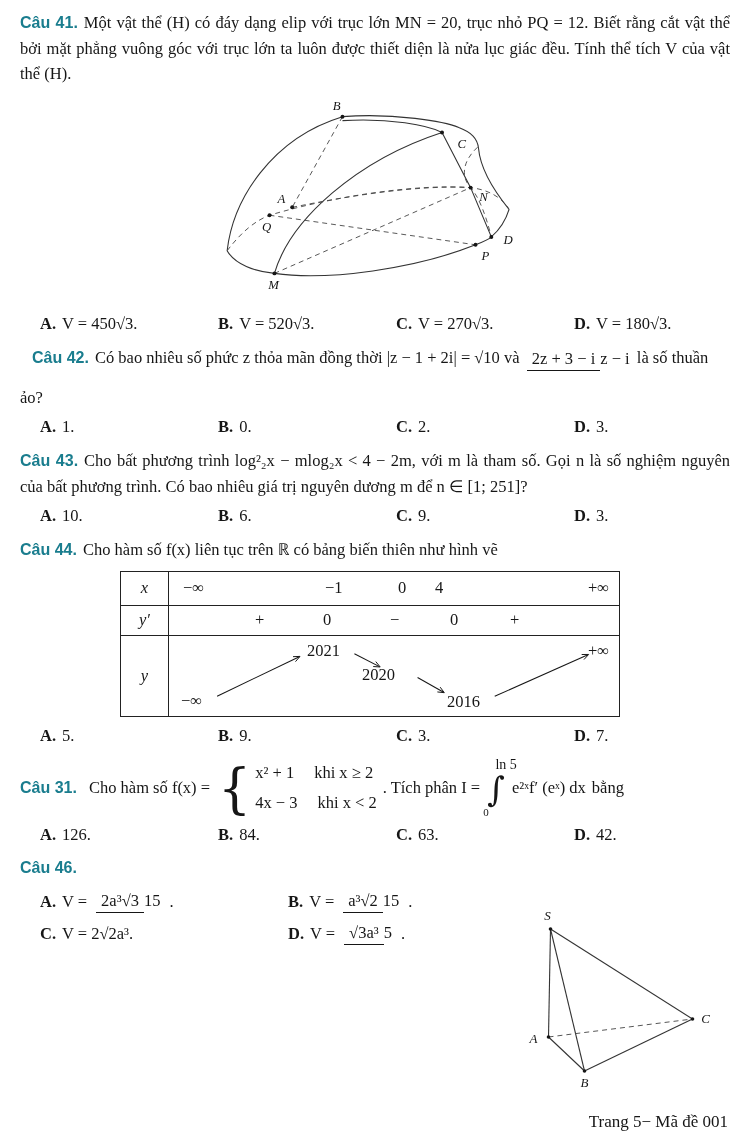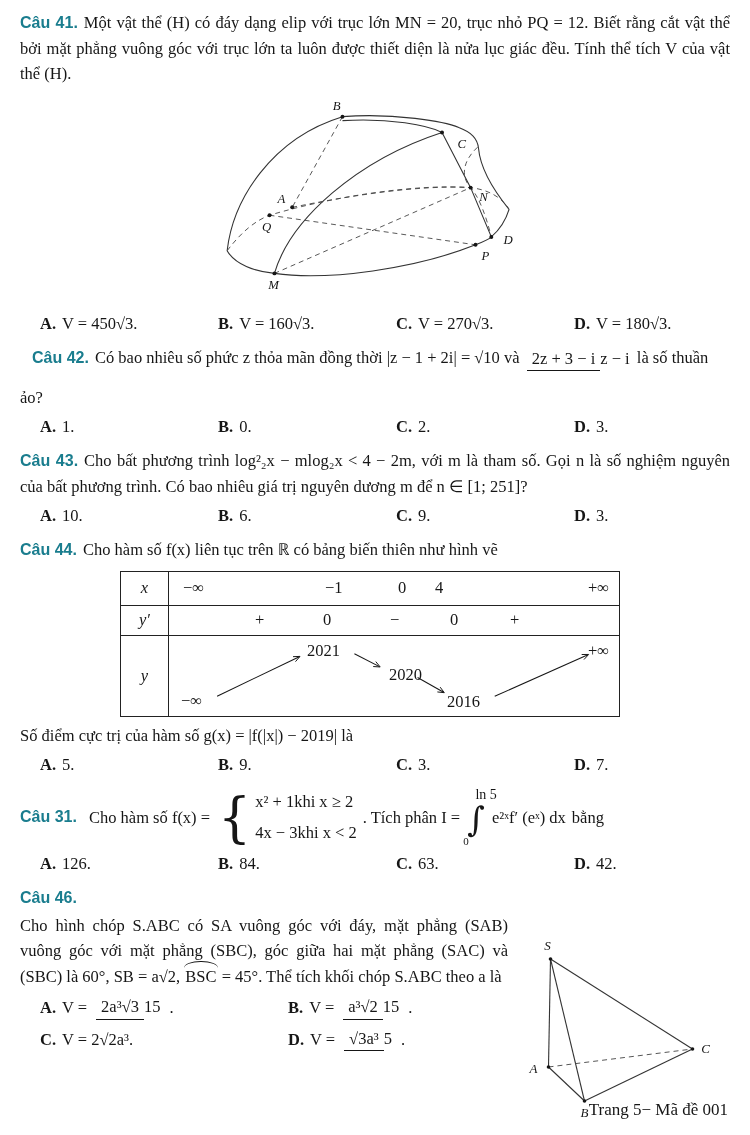--- a/index.html
+++ b/index.html
@@ -127,7 +127,7 @@
       </div>
     <div class="opt">
         <span class="opt-label">B.</span>
-        <span>V = 160√3.</span>
+        <span>V = 520√3.</span>
       </div>
     <div class="opt">
         <span class="opt-label">C.</span>

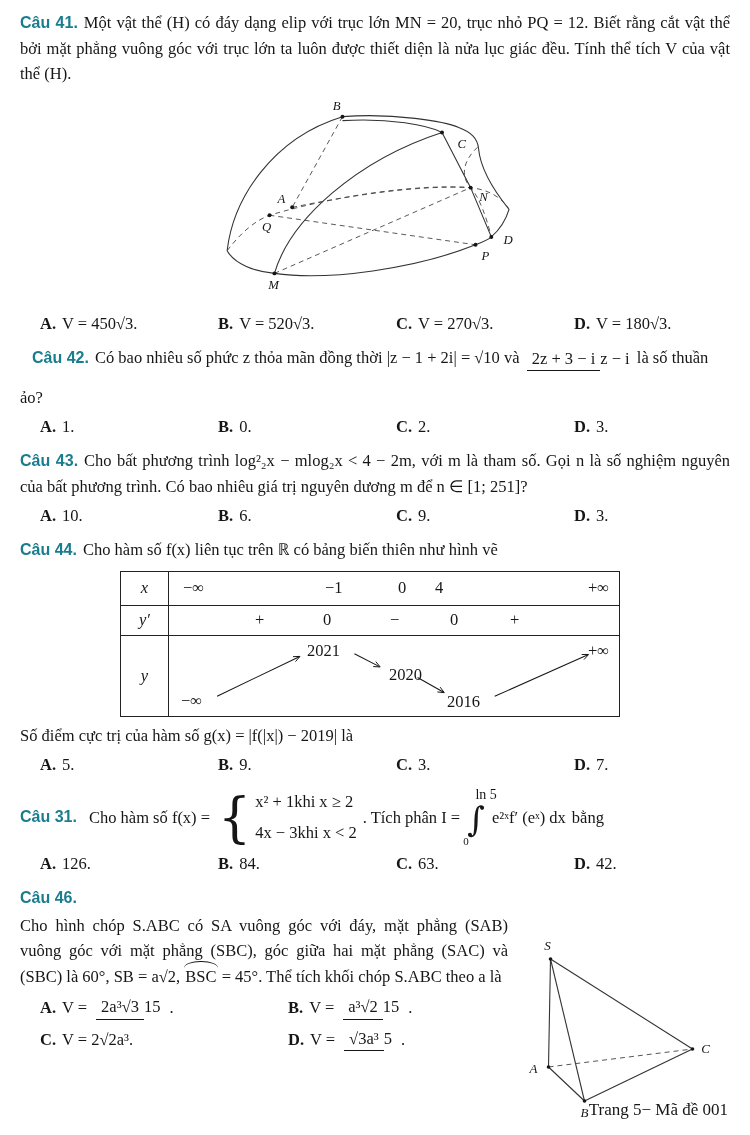--- a/index.html
+++ b/index.html
@@ -227,7 +227,7 @@
           </g>
         </svg>
         <span class="yv" style="left:138px; top:2px;">2021</span>
-        <span class="yv" style="left:220px; top:26px;">2020</span>
+        <span class="yv" style="left:193px; top:26px;">2020</span>
         <span class="yv" style="left:278px; top:53px;">2016</span>
         <span class="yv" style="left:12px;  top:52px;">−∞</span>
         <span class="yv" style="right:10px; top:2px;">+∞</span>

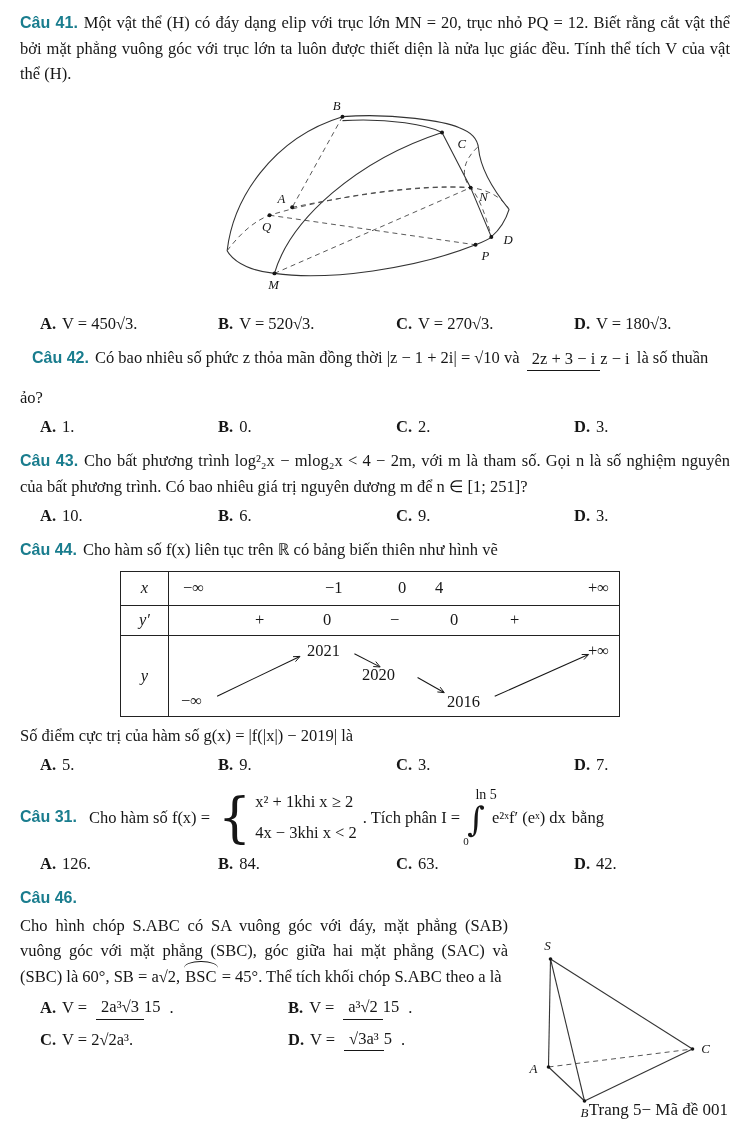--- a/index.html
+++ b/index.html
@@ -235,7 +235,6 @@
     </div>
   </div>
 
-  <p class="qtext">Số điểm cực trị của hàm số g(x) = |f(|x|) − 2019| là</p>
 
   <div class="opts4">
     <div class="opt">

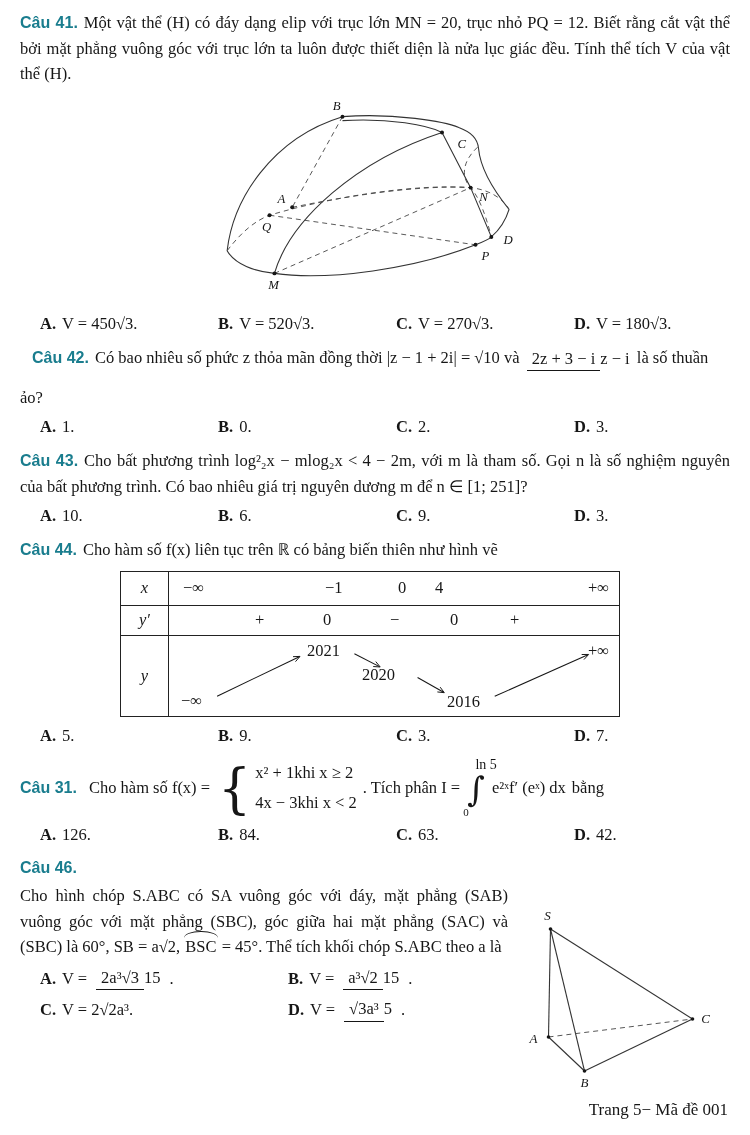--- a/index.html
+++ b/index.html
@@ -44,7 +44,7 @@
   .mathline { display:flex; align-items:center; gap:6px; margin:10px 0 4px 0; flex-wrap:nowrap; }
   .brace { font-family:"DejaVu Serif", serif; font-size:52px; font-weight:300; line-height:0.85; transform:scaleY(1.05); margin:0 -2px 0 2px; }
   .cases { display:flex; flex-direction:column; gap:5px; }
-  .case-row { display:flex; white-space:nowrap; }
+  .case-row { display:flex; gap:20px; white-space:nowrap; }
   .integral { display:inline-flex; flex-direction:column; align-items:center; line-height:1; margin:0 1px; }
   .integral .iu { font-size:14px; align-self:flex-end; margin-right:-12px; margin-bottom:1px; }
   .integral .isign { font-size:34px; font-family:"DejaVu Serif", serif; line-height:0.95; }

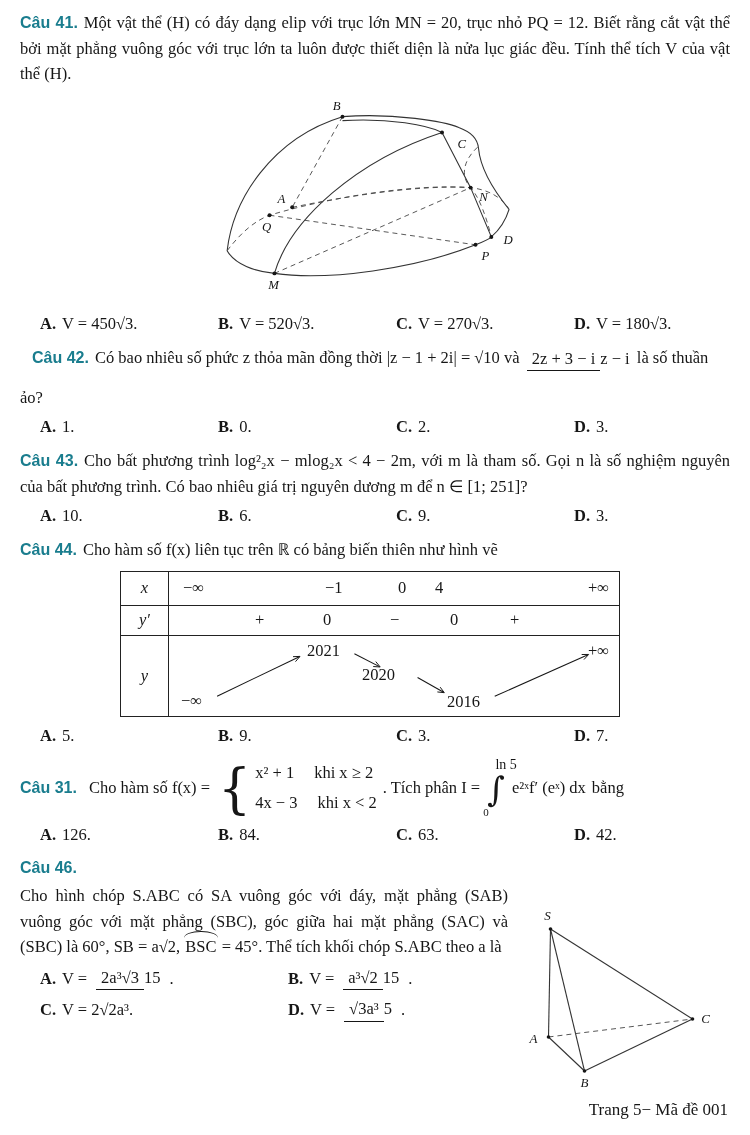--- a/index.html
+++ b/index.html
@@ -302,7 +302,6 @@
 
   <div class="q46-body">
     <div class="q46-left">
-      <p class="qtext" style="margin-top:0;"><span>Cho hình chóp S.ABC có SA vuông góc với đáy, mặt phẳng (SAB) vuông góc với mặt phẳng (SBC), góc giữa hai mặt phẳng (SAC) và (SBC) là 60°, SB = a√2, </span><span class="hat">BSC</span><span> = 45°. Thể tích khối chóp S.ABC theo a là</span></p>
 
       <div class="opts2">
         <div class="opt">

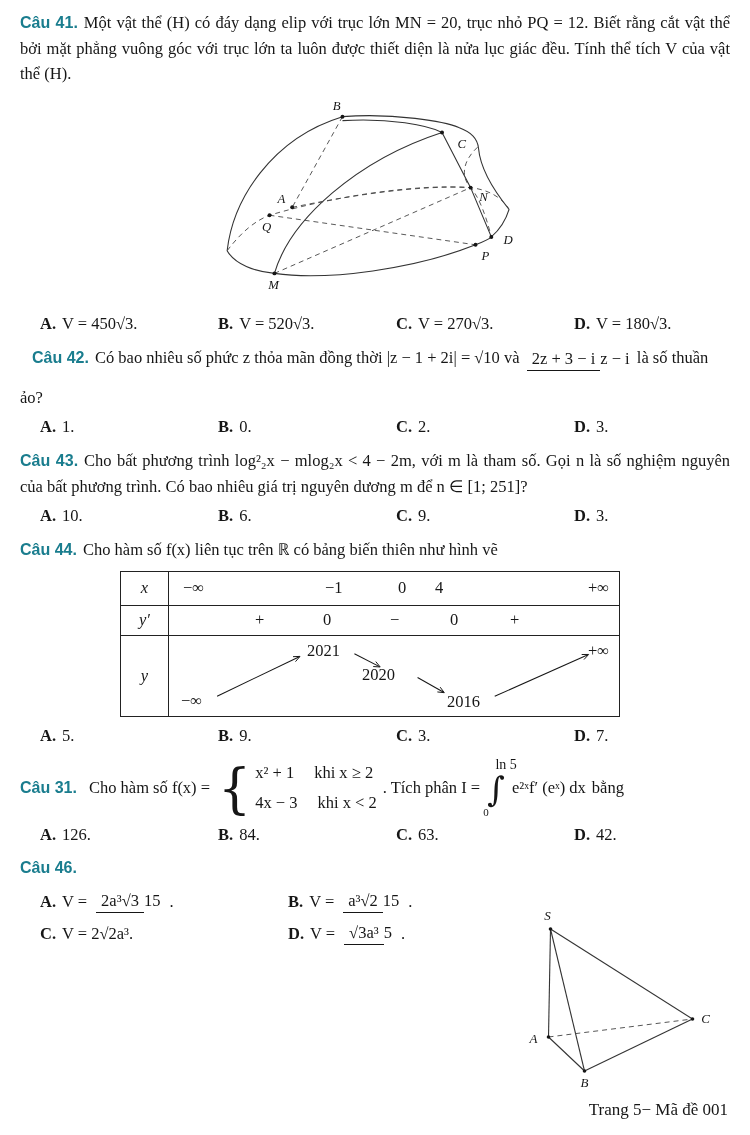--- a/index.html
+++ b/index.html
@@ -58,7 +58,7 @@
   .hat { position:relative; display:inline-block; padding:0 1px; }
   .hat::before { content:""; position:absolute; left:0; right:0; top:-3px; height:6px;
     border-top:1.4px solid #161616; border-radius:50% 50% 0 0 / 100% 100% 0 0; }
-  .footer { position:absolute; right:22px; bottom:12px; font-size:17px; }
+  .footer { position:absolute; right:22px; bottom:0; font-size:17px; }
 </style>
 </head>
 <body>

